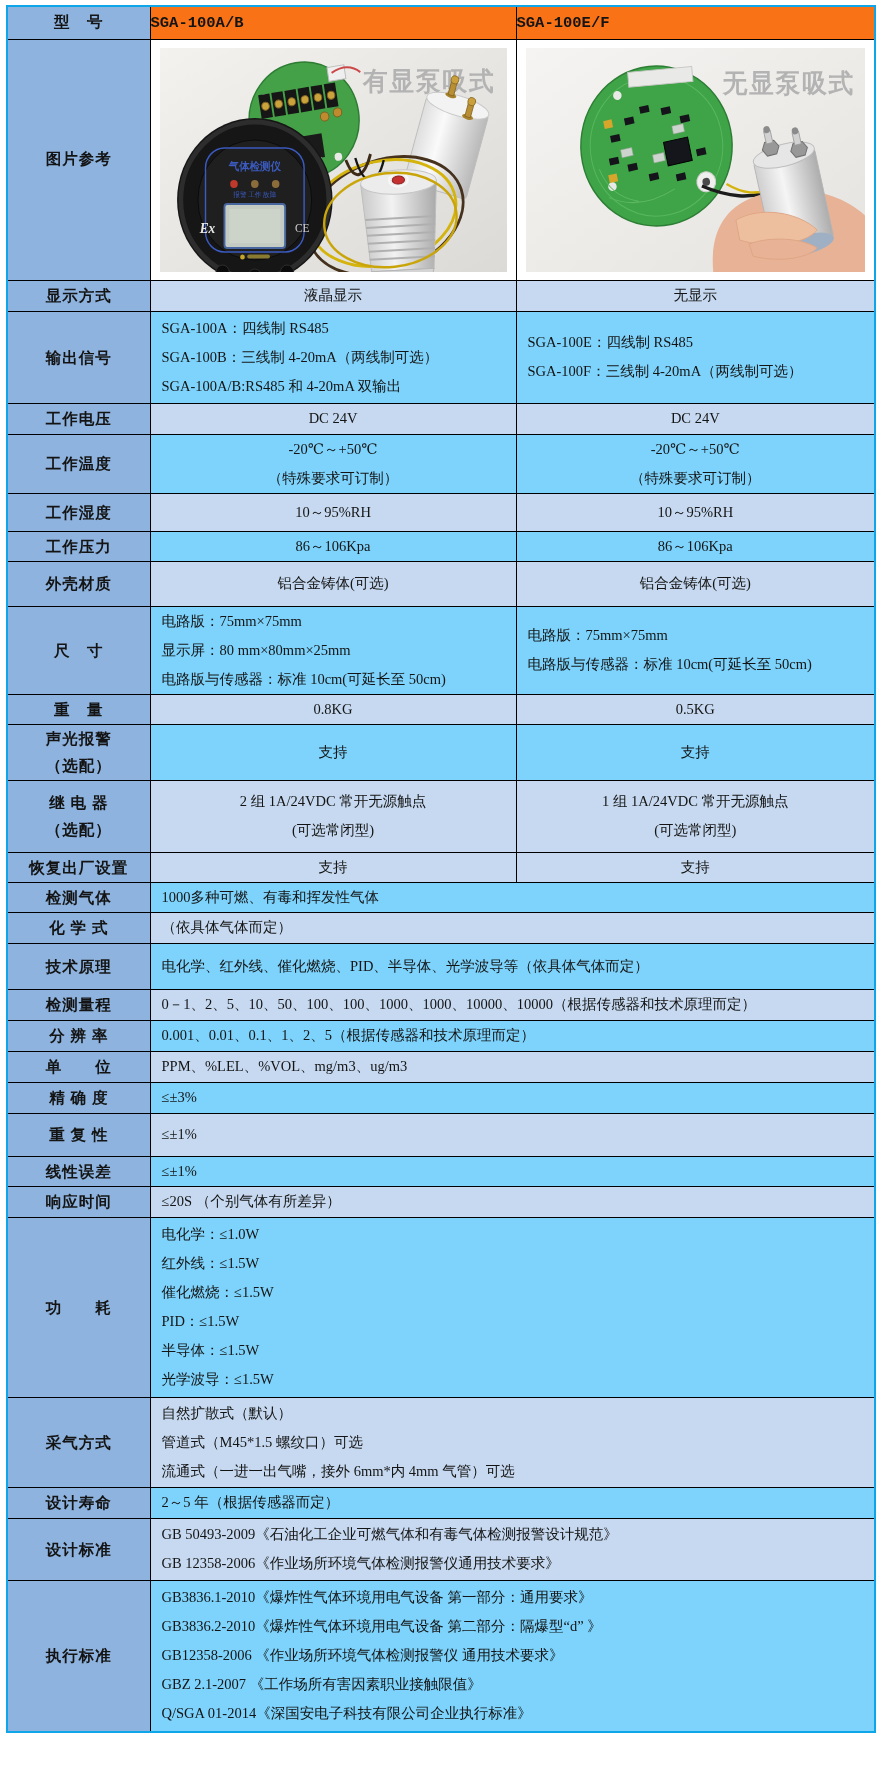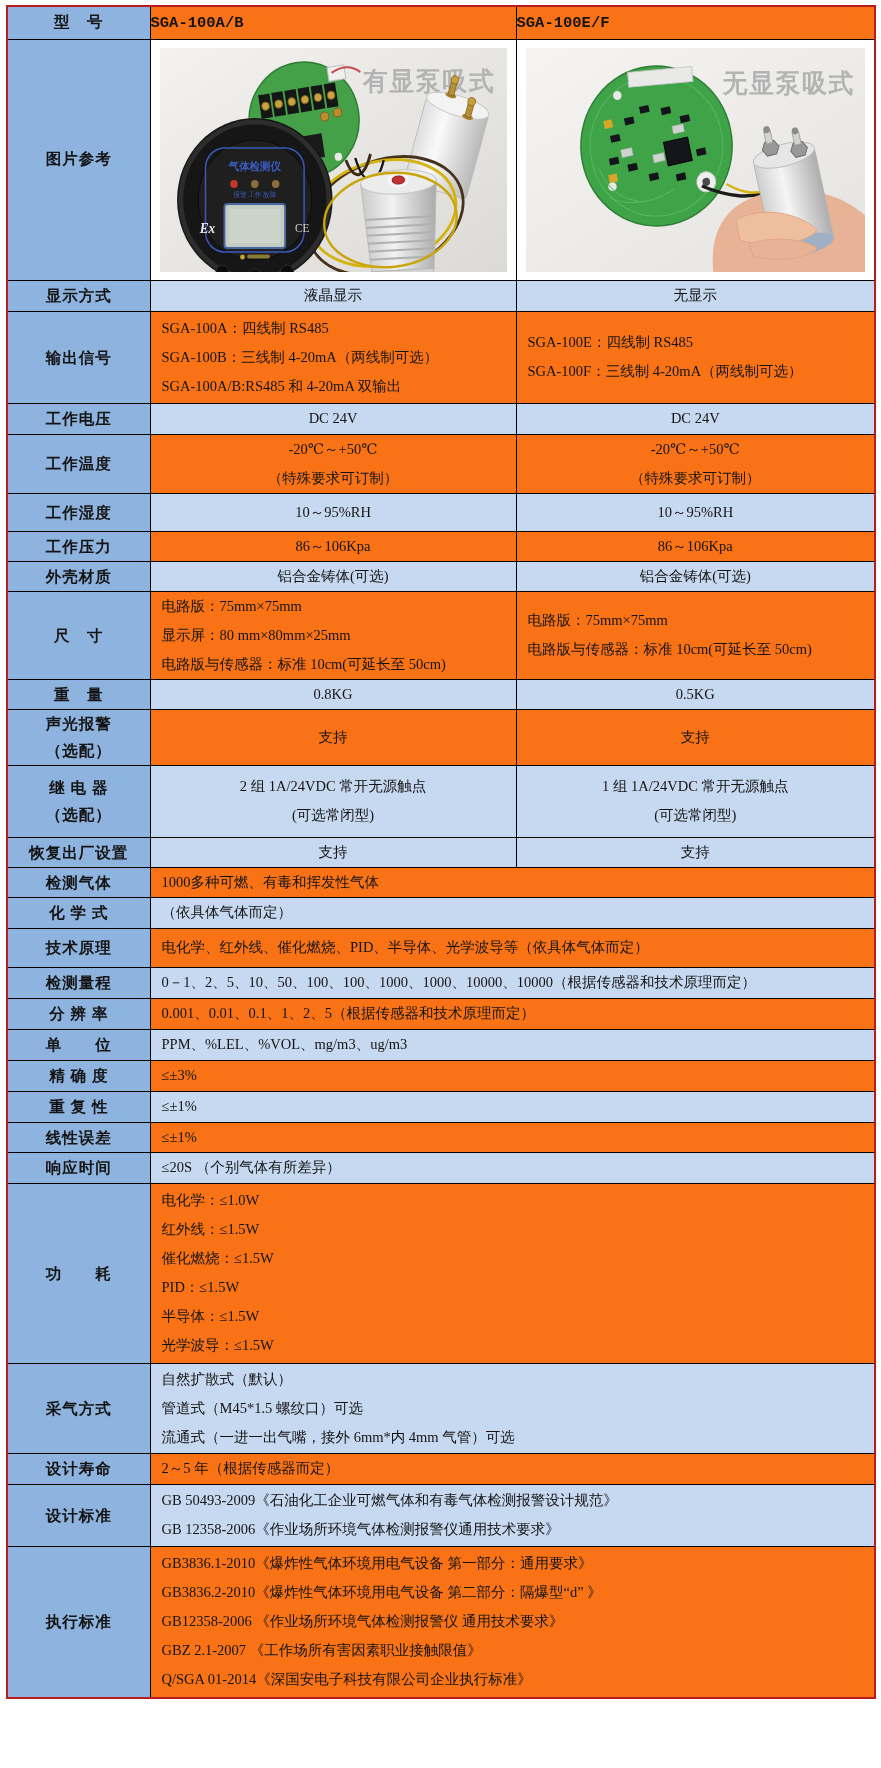--- a/index.html
+++ b/index.html
@@ -14,7 +14,7 @@
     border-collapse:collapse;
     table-layout:fixed;
     width:868px;
-    border:2px solid #b91c1c;
+    border:2px solid #0ea5e9;
   }
   td{
     border:1px solid #000;

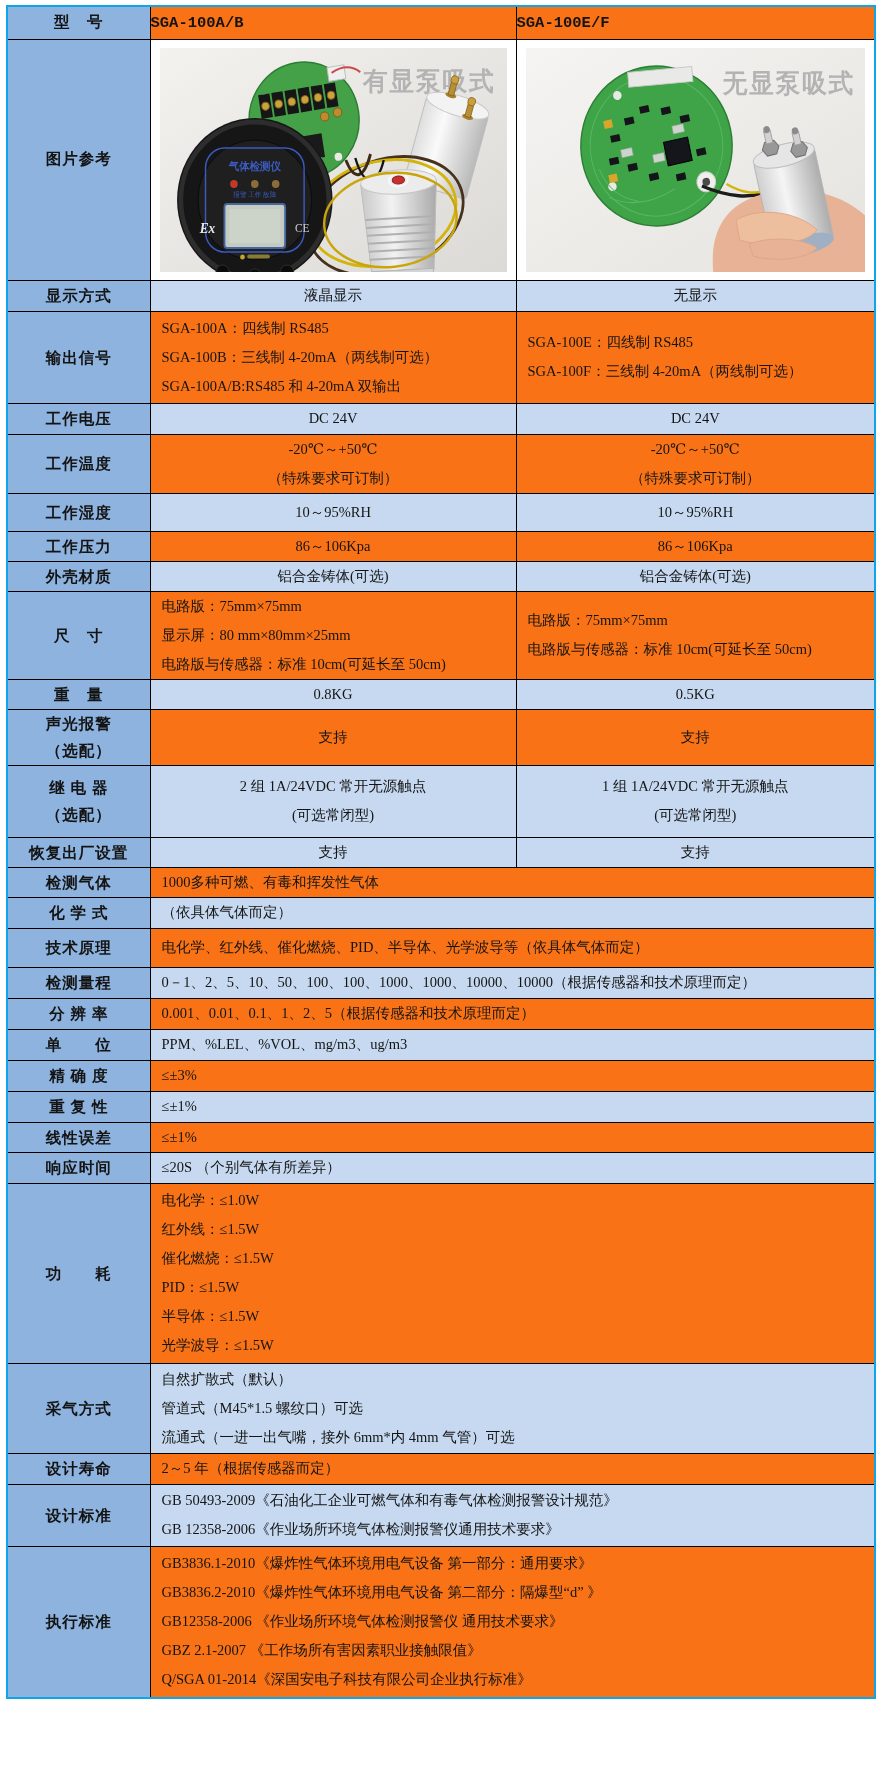--- a/index.html
+++ b/index.html
@@ -40,7 +40,7 @@
   td.data{font-size:14.5px;text-align:center;}
   td.data.left{text-align:left;padding-left:11px;padding-right:6px;}
   td.shade-a{background:#c6d9f0;}
-  td.shade-b{background:#f97316;}
+  td.shade-b{background:#7dd3fc;}
   td.data .line{line-height:29px;}
   td.photo{background:#ffffff;padding:0;}
   .photo-frame{position:relative;height:224px;margin:8px 9px;}

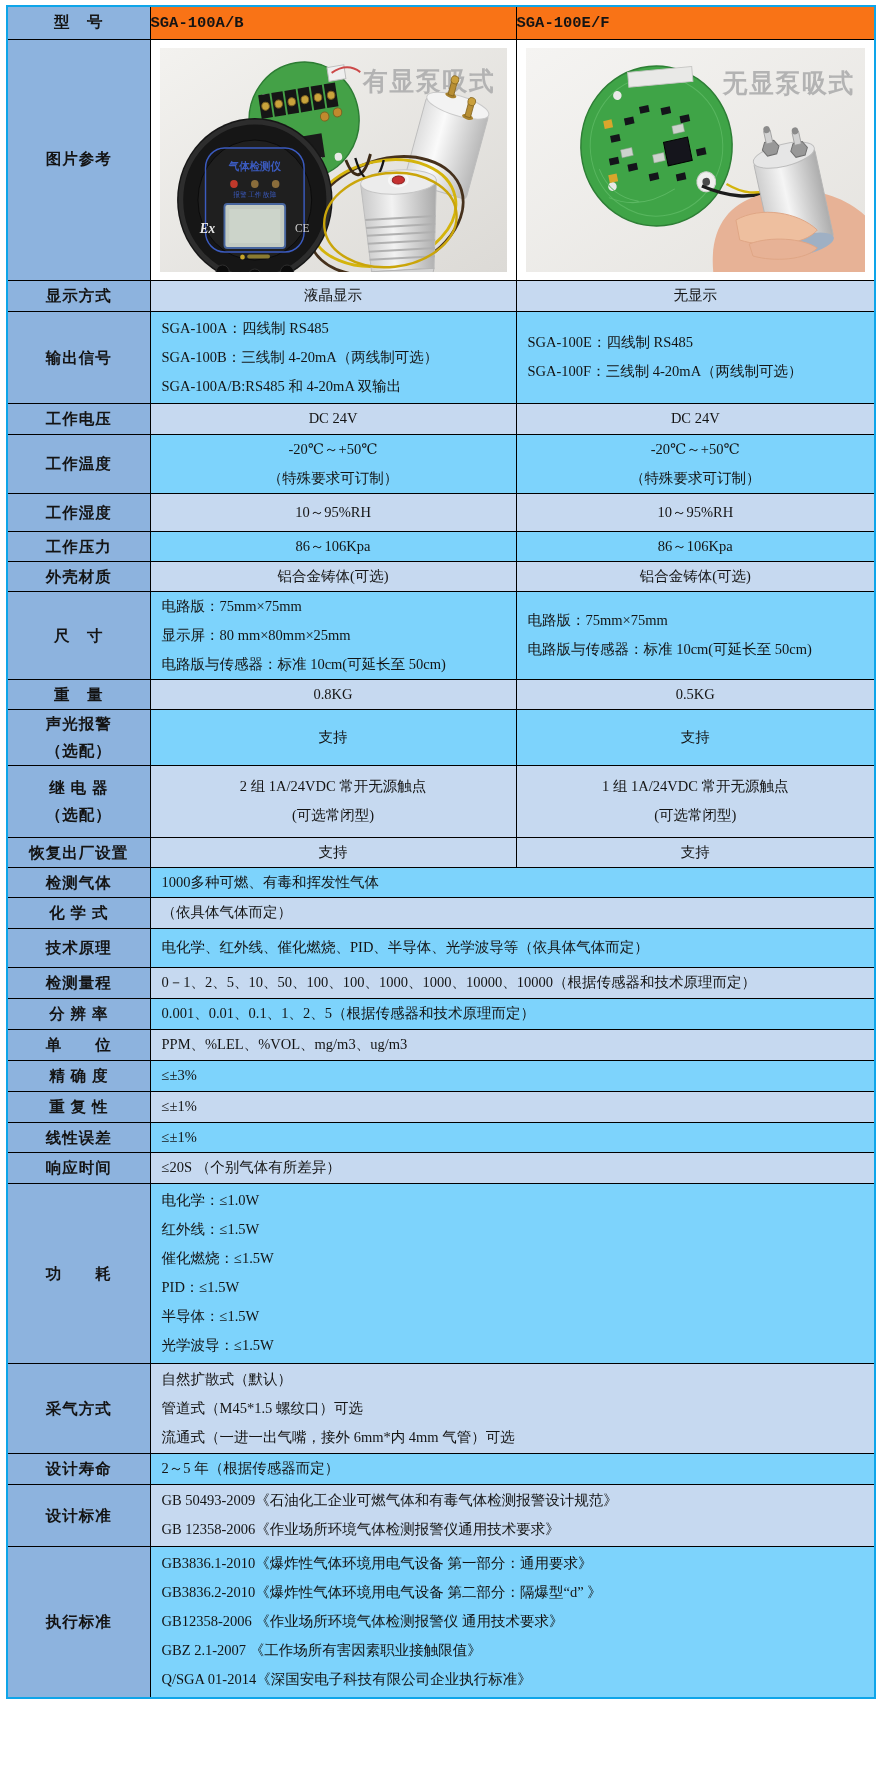--- a/index.html
+++ b/index.html
@@ -316,7 +316,7 @@
             <div class="line">86～106Kpa</div>
           </td>
         </tr>
-        <tr style="height: 30px; padding-left: 37px;">
+        <tr style="height: 45px; padding-left: 37px;">
           <td class="label">
             <div class="lline">外壳材质</div>
           </td>

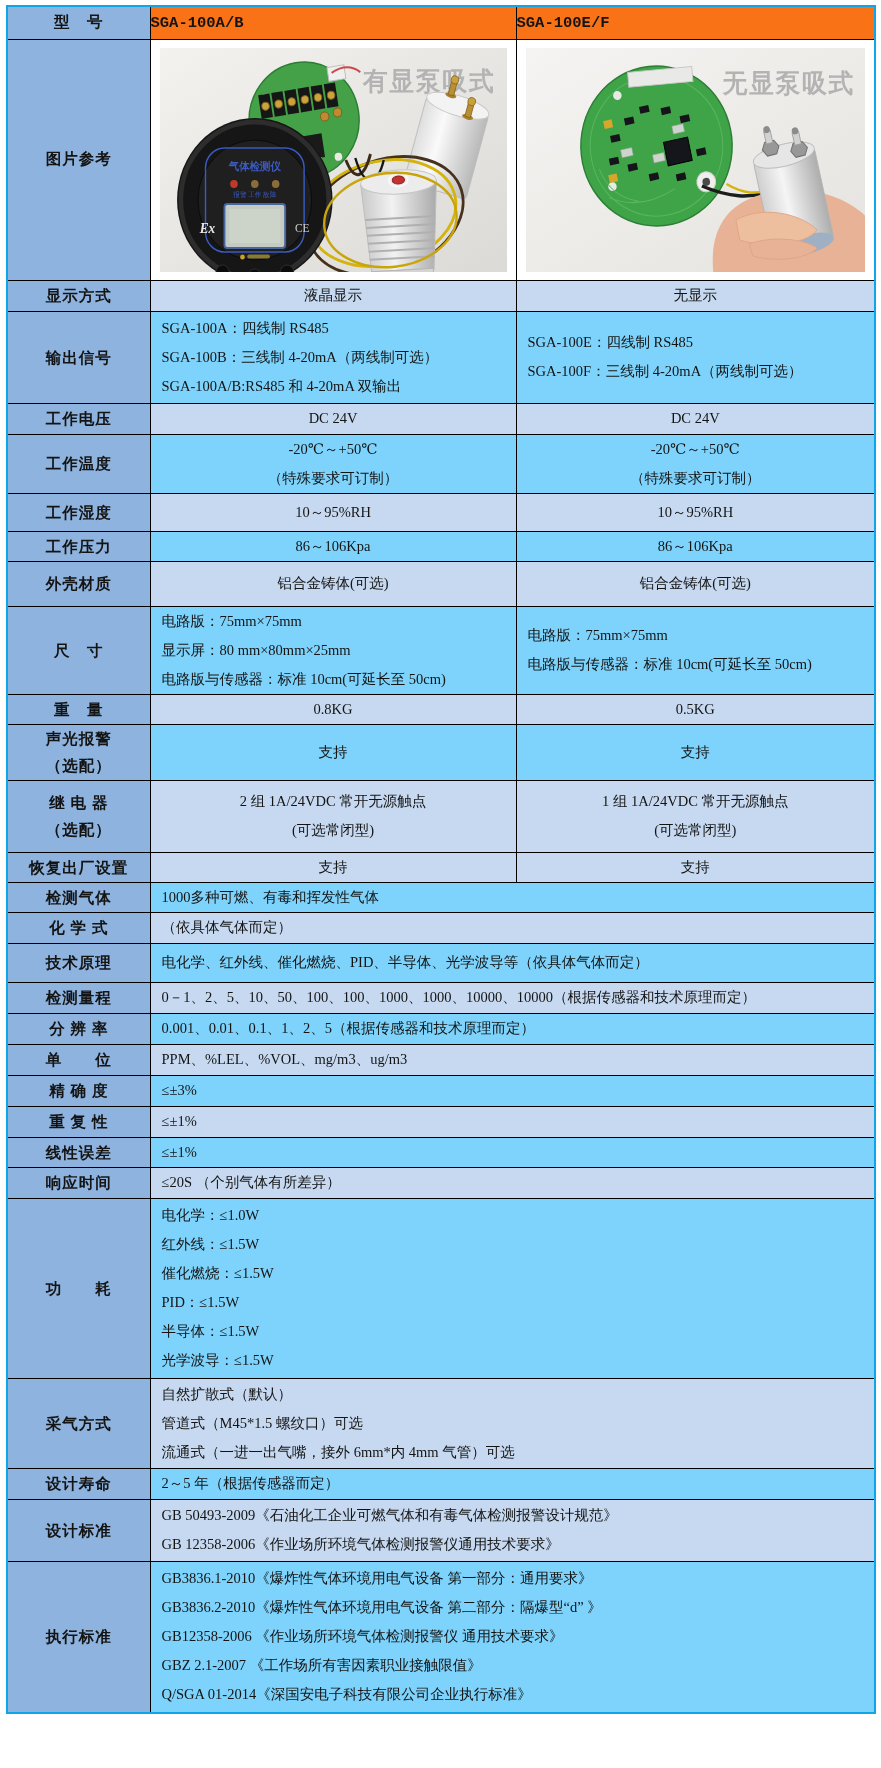--- a/index.html
+++ b/index.html
@@ -405,7 +405,7 @@
             <div class="line">（依具体气体而定）</div>
           </td>
         </tr>
-        <tr style="height: 39px;">
+        <tr style="height: 46px;">
           <td class="label">
             <div class="lline">技术原理</div>
           </td>

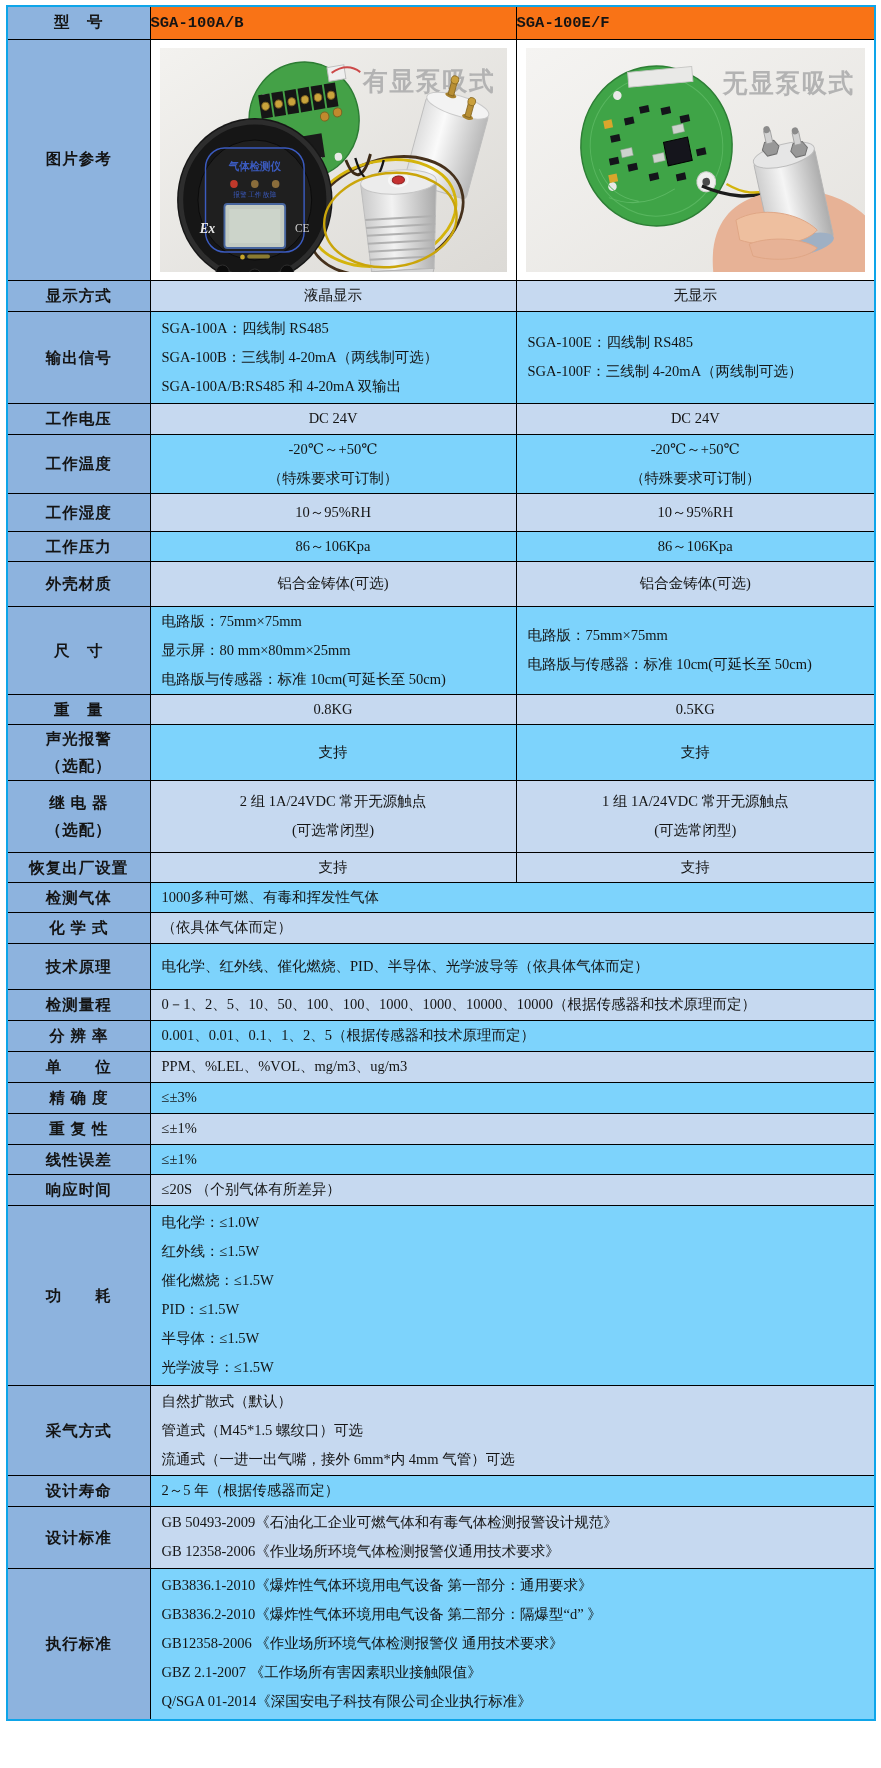--- a/index.html
+++ b/index.html
@@ -445,7 +445,7 @@
             <div class="line">≤±3%</div>
           </td>
         </tr>
-        <tr style="height: 31px;">
+        <tr style="height: 43px;">
           <td class="label">
             <div class="lline">重 复 性</div>
           </td>

